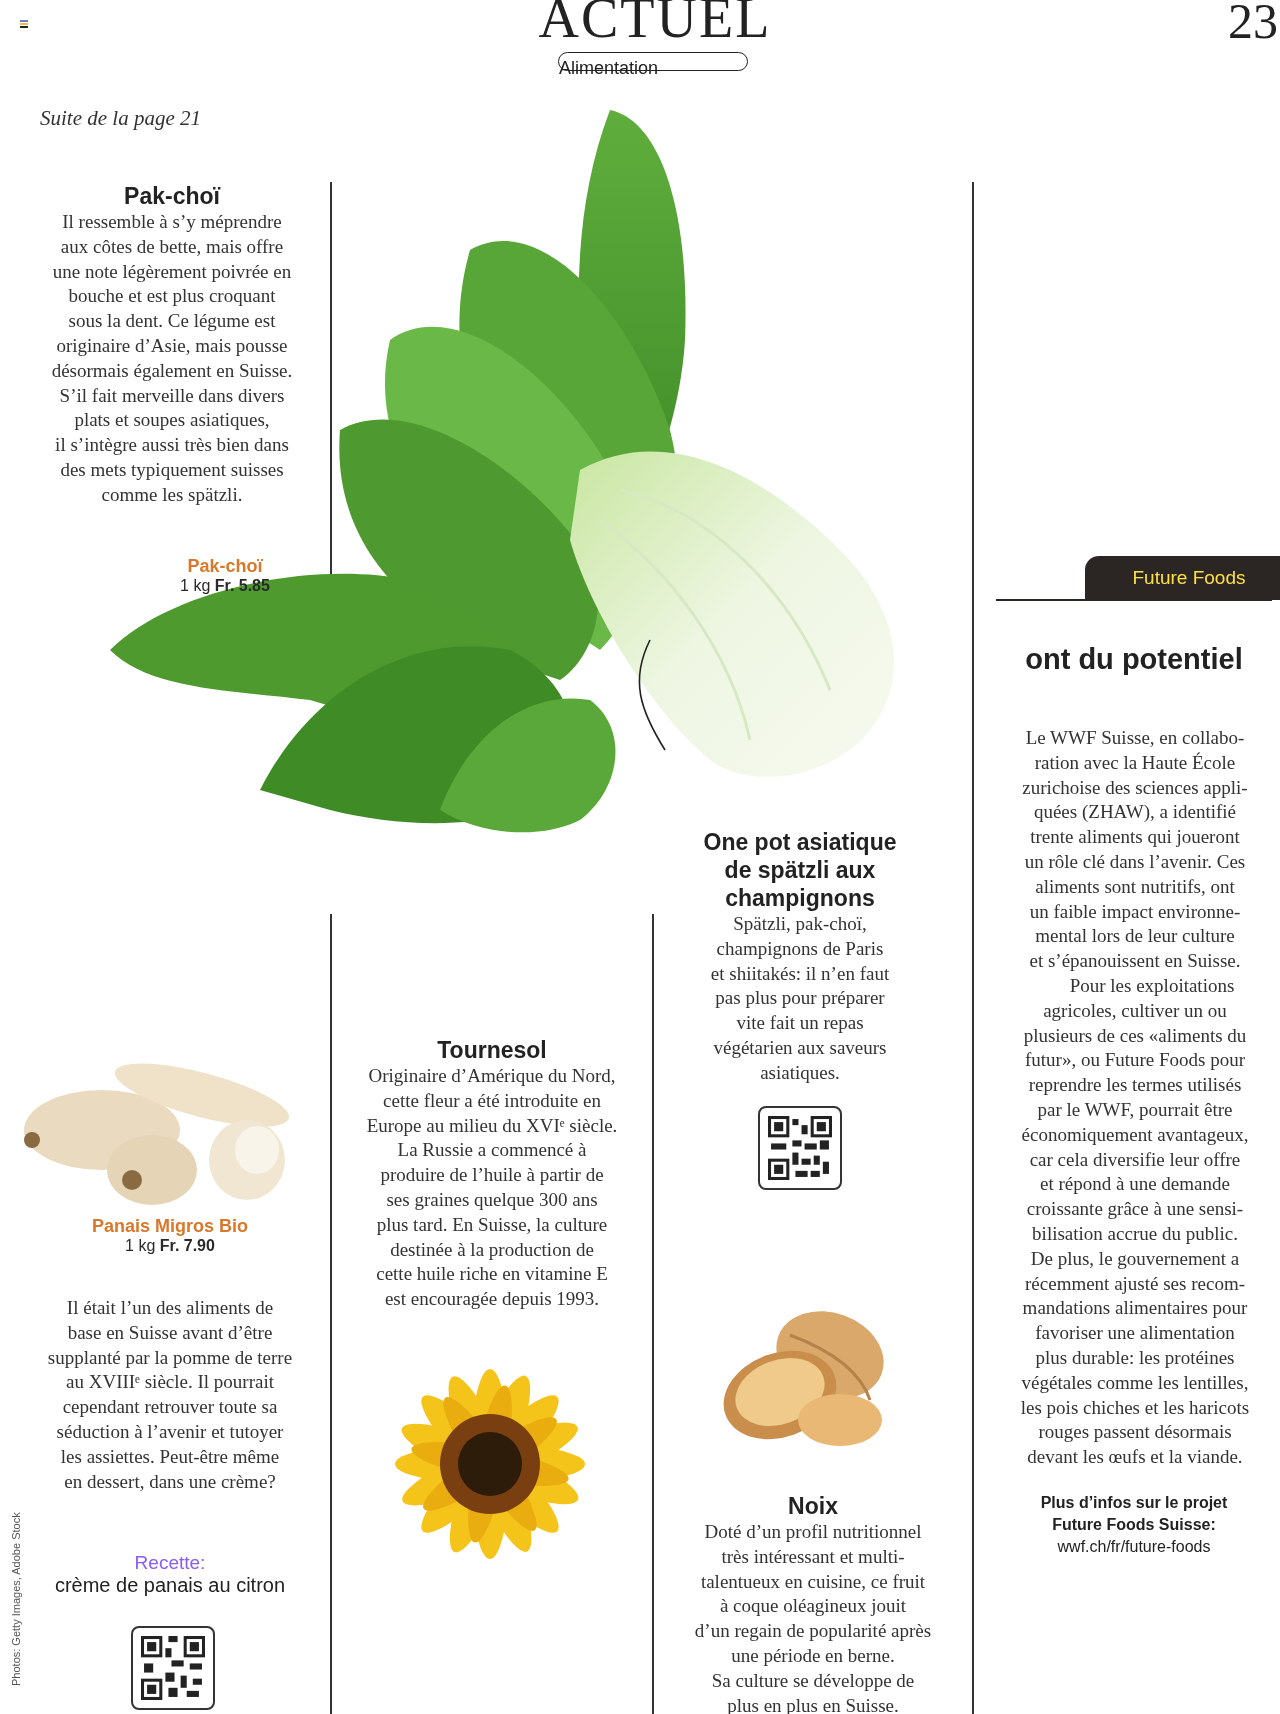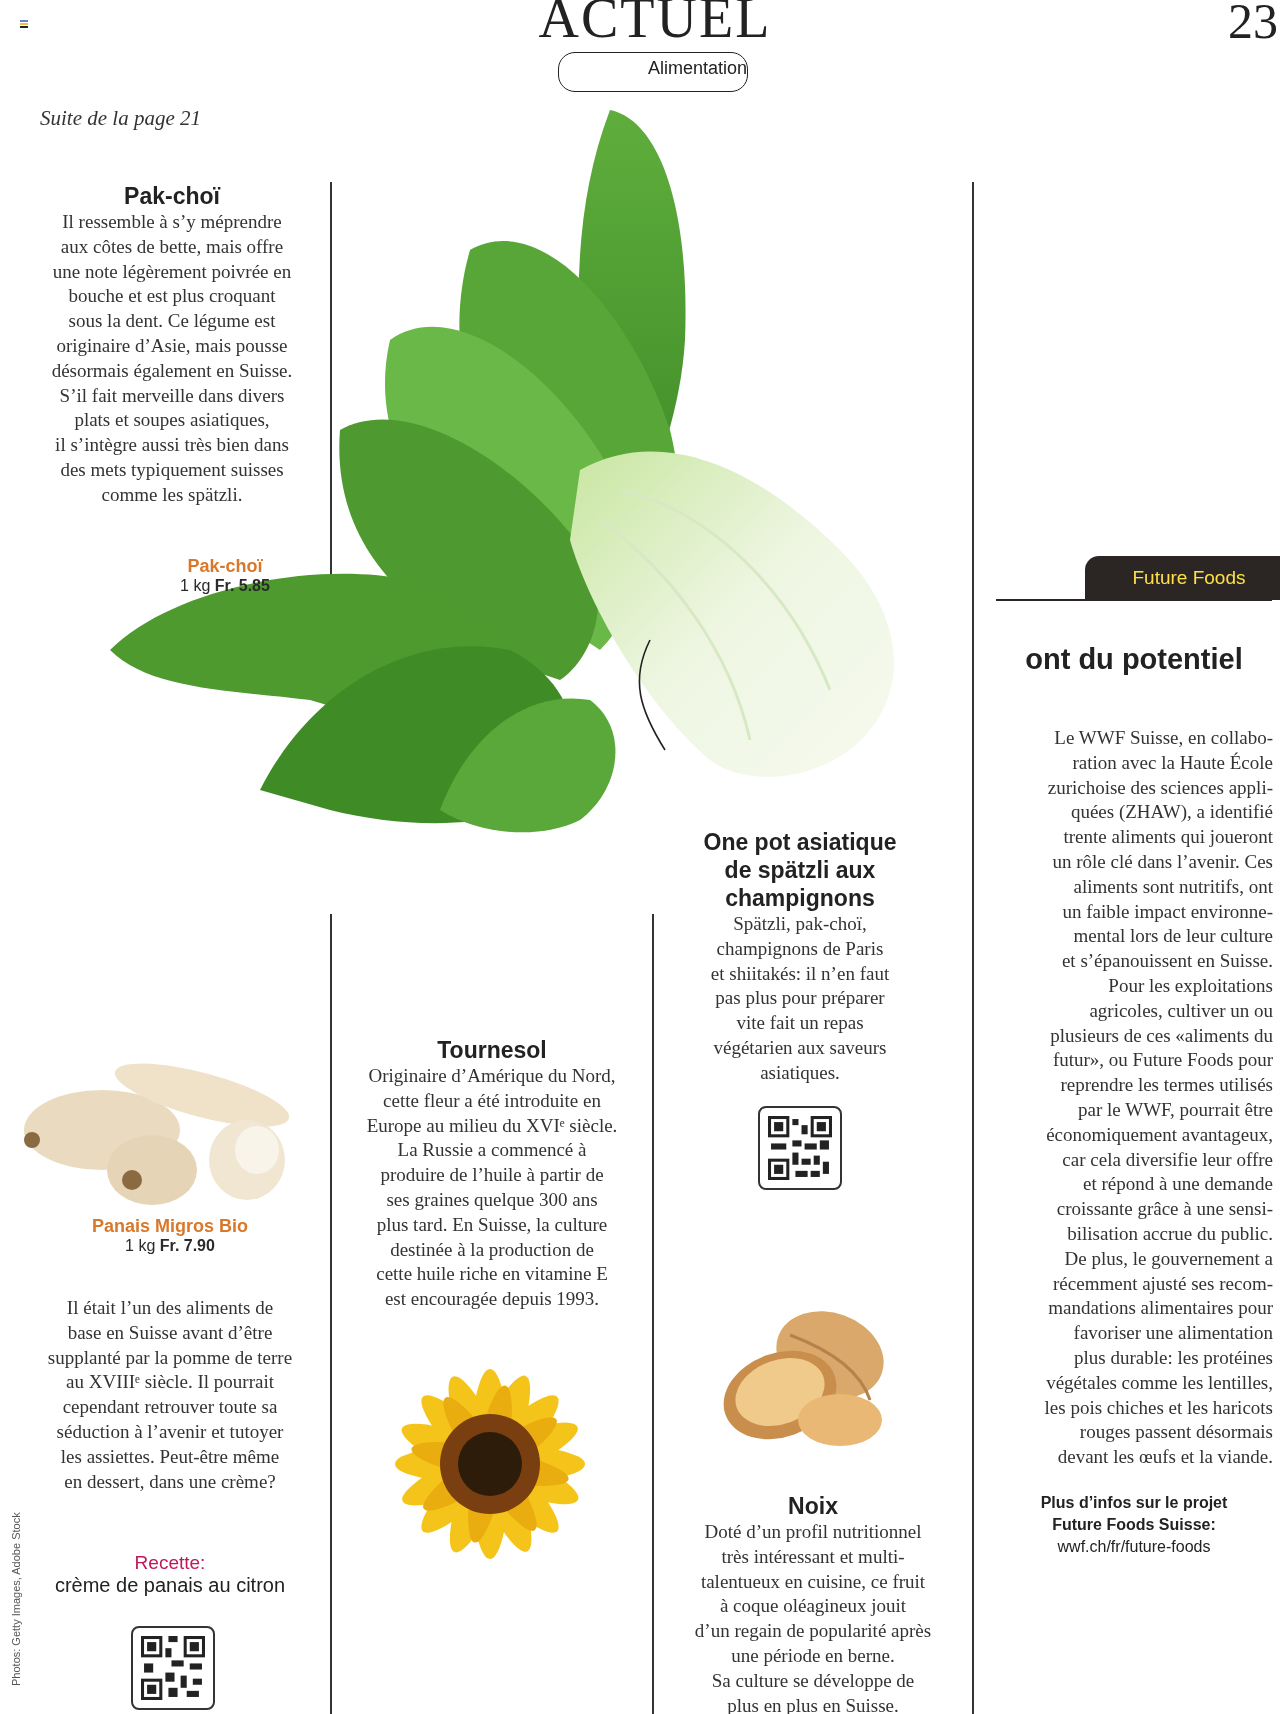--- a/index.html
+++ b/index.html
@@ -15,8 +15,8 @@
   .section-title { left: 420px; top: -14px; width: 470px; text-align: center;
     font-family: "Liberation Serif", serif; font-size: 56px; letter-spacing: 2px; color: #222; font-weight: normal; }
   .page-number { right: 2px; top: -8px; font-family: "Liberation Serif", serif; font-size: 50px; color: #222; }
-  .topic-pill { left: 558px; top: 52px; width: 190px; height: 40px; border: 1.5px solid #222; border-radius: 17px;
-    text-align: right; line-height: 31px; font-family: "Liberation Sans", sans-serif; font-size: 18px; color: #222; }
+  .topic-pill { left: 558px; top: 52px; width: 190px; height: 19px; border: 1.5px solid #222; border-radius: 17px;
+    text-align: left; line-height: 31px; font-family: "Liberation Sans", sans-serif; font-size: 18px; color: #222; }
   .continuation { left: 40px; top: 106px; font-style: italic; font-size: 21px; font-family: "Liberation Serif", serif; color: #333; }
 
   

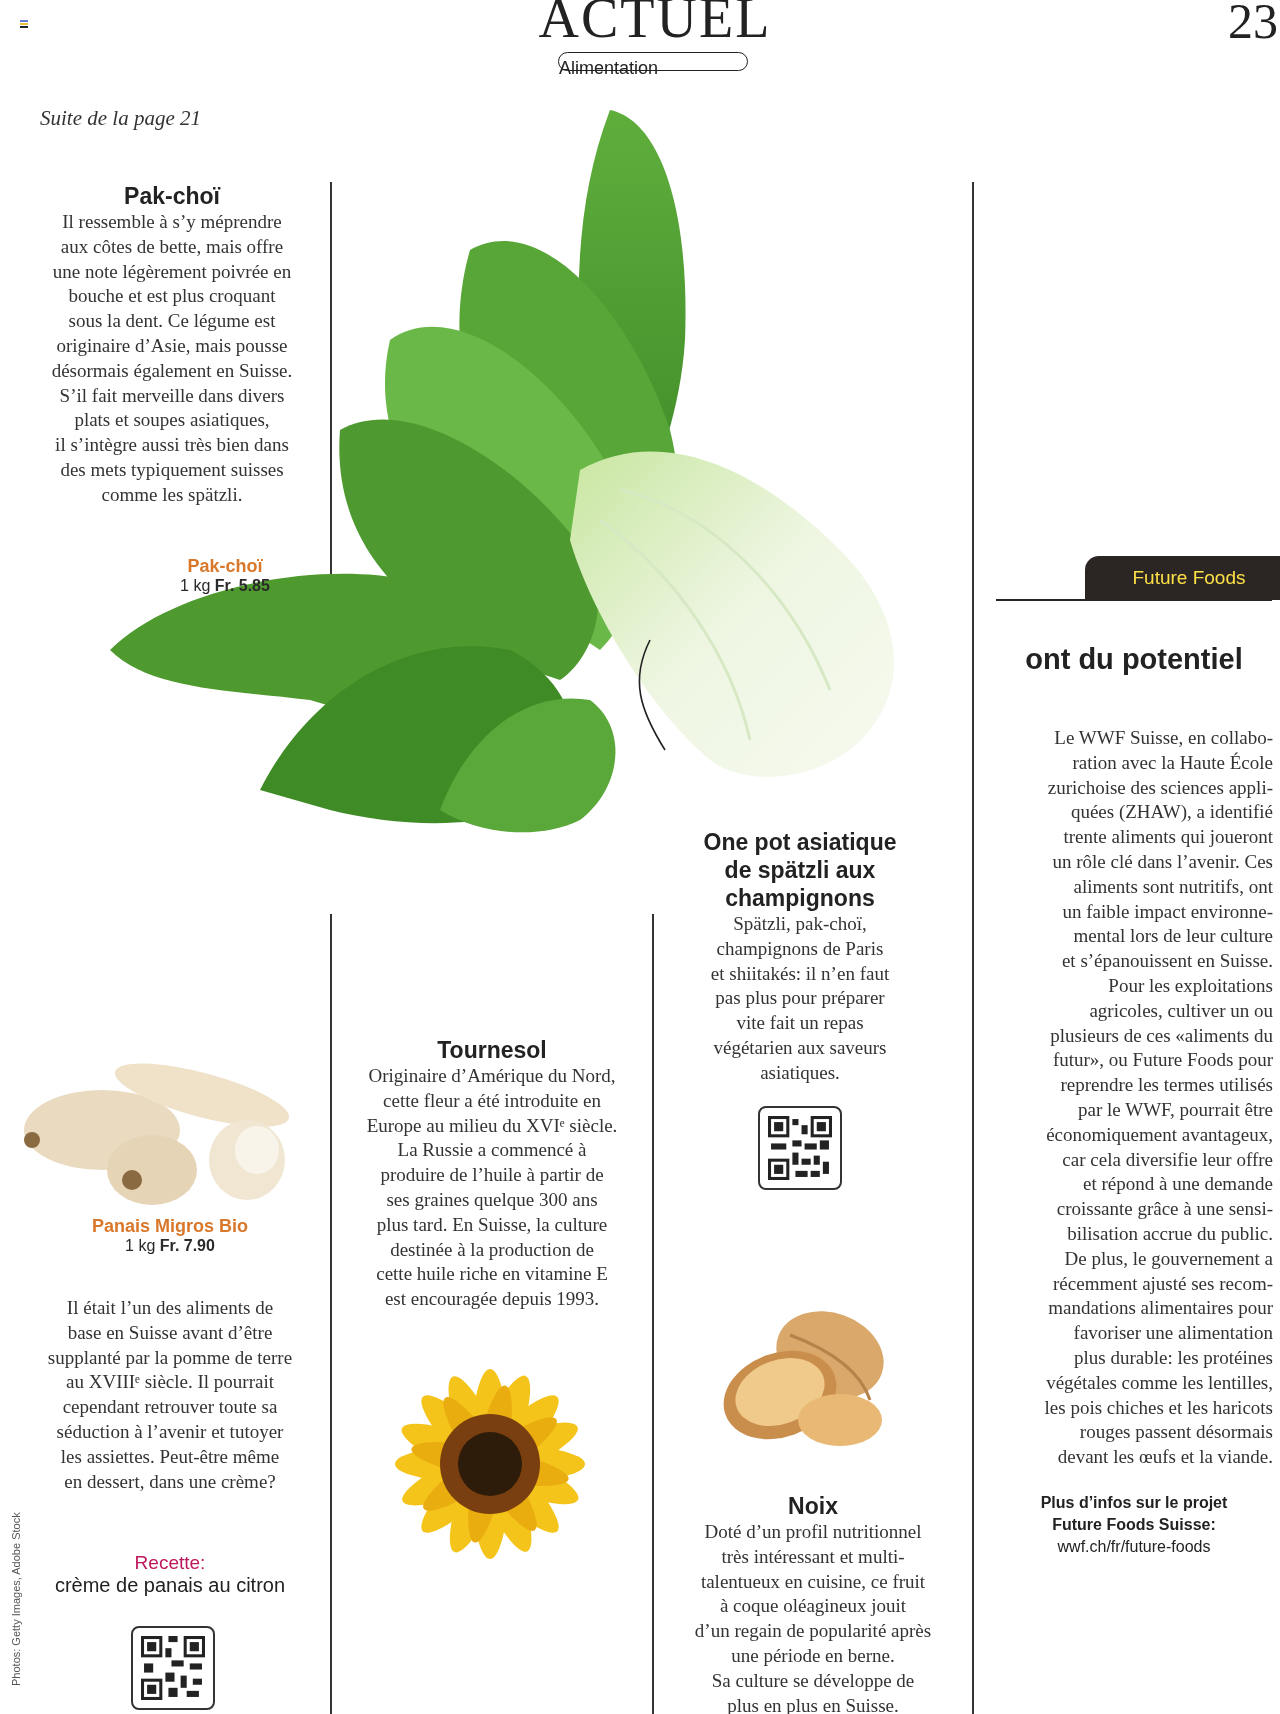--- a/index.html
+++ b/index.html
@@ -38,7 +38,7 @@
   .tab-rule { left: 996px; top: 599px; width: 276px; height: 2px; background: #2b2624; }
   .ff-title { left: 996px; top: 640px; width: 276px; text-align: center; font-family: "Liberation Sans", sans-serif;
     font-weight: bold; font-size: 29px; line-height: 38px; color: #222; }
-  .ff-body { left: 997px; top: 726px; width: 276px; font-family: "Liberation Serif", serif; font-size: 19px; line-height: 24.8px; color: #333; text-align: right; }
+  .ff-body { left: 997px; top: 726px; width: 276px; font-family: "Liberation Serif", serif; font-size: 19px; line-height: 24.8px; color: #333; text-align: center; }
   .ff-body .indent { text-indent: 34px; }
   .ff-more { left: 996px; top: 1492px; width: 276px; text-align: center; font-family: "Liberation Sans", sans-serif; font-size: 16px; line-height: 22px; color: #222; }
   .ff-more b { font-weight: bold; }

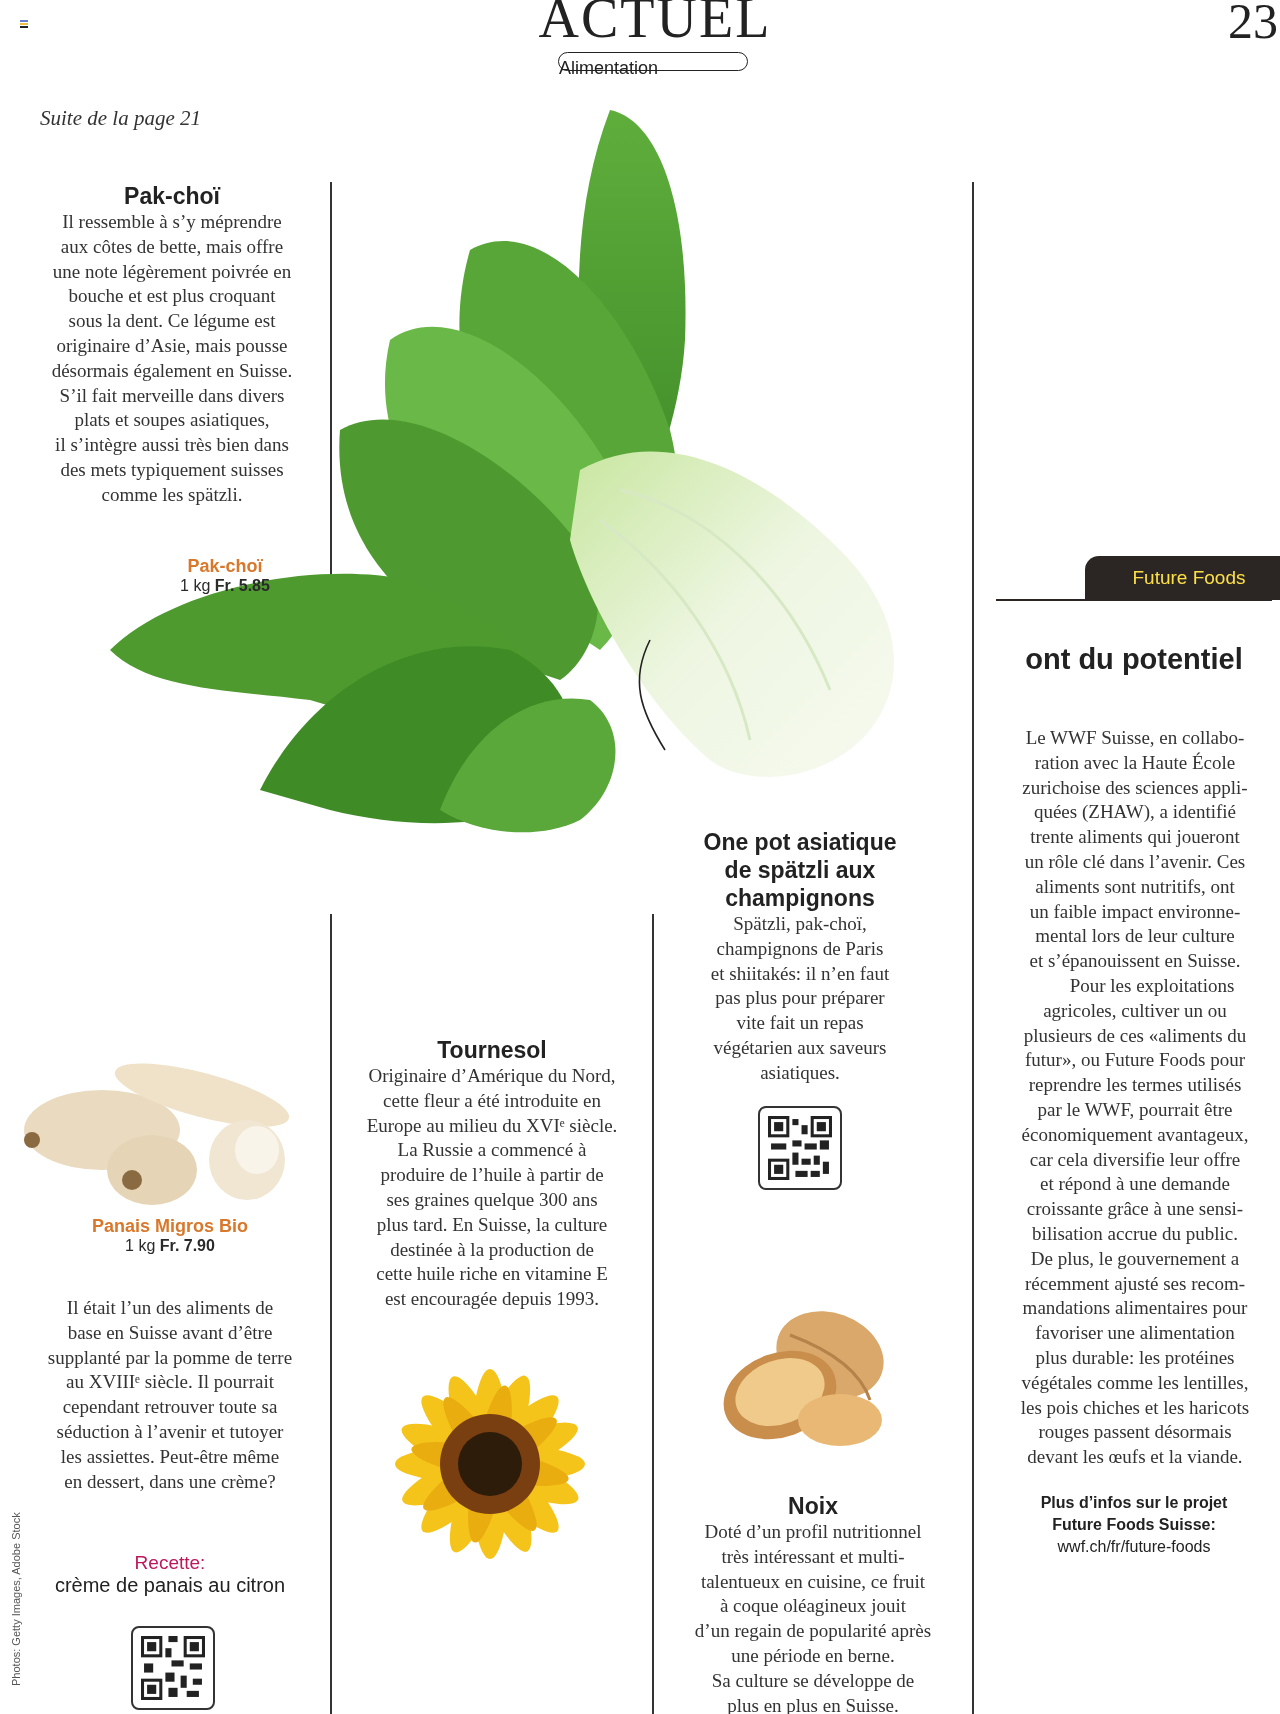--- a/index.html
+++ b/index.html
@@ -187,7 +187,7 @@
   <p>en dessert, dans une crème?</p>
 </div>
 <div class="abs block" style="left:12px; top:1552px; width:316px;">
-  <div class="sans" style="font-size:19px; color:#be185d;">Recette:</div>
+  <div class="sans" style="font-size:19px; color:#8b5cf6;">Recette:</div>
   <div class="sans" style="font-size:20px; color:#222;">crème de panais au citron</div>
 </div>
 <div class="abs qr" style="left:131px; top:1626px;">

